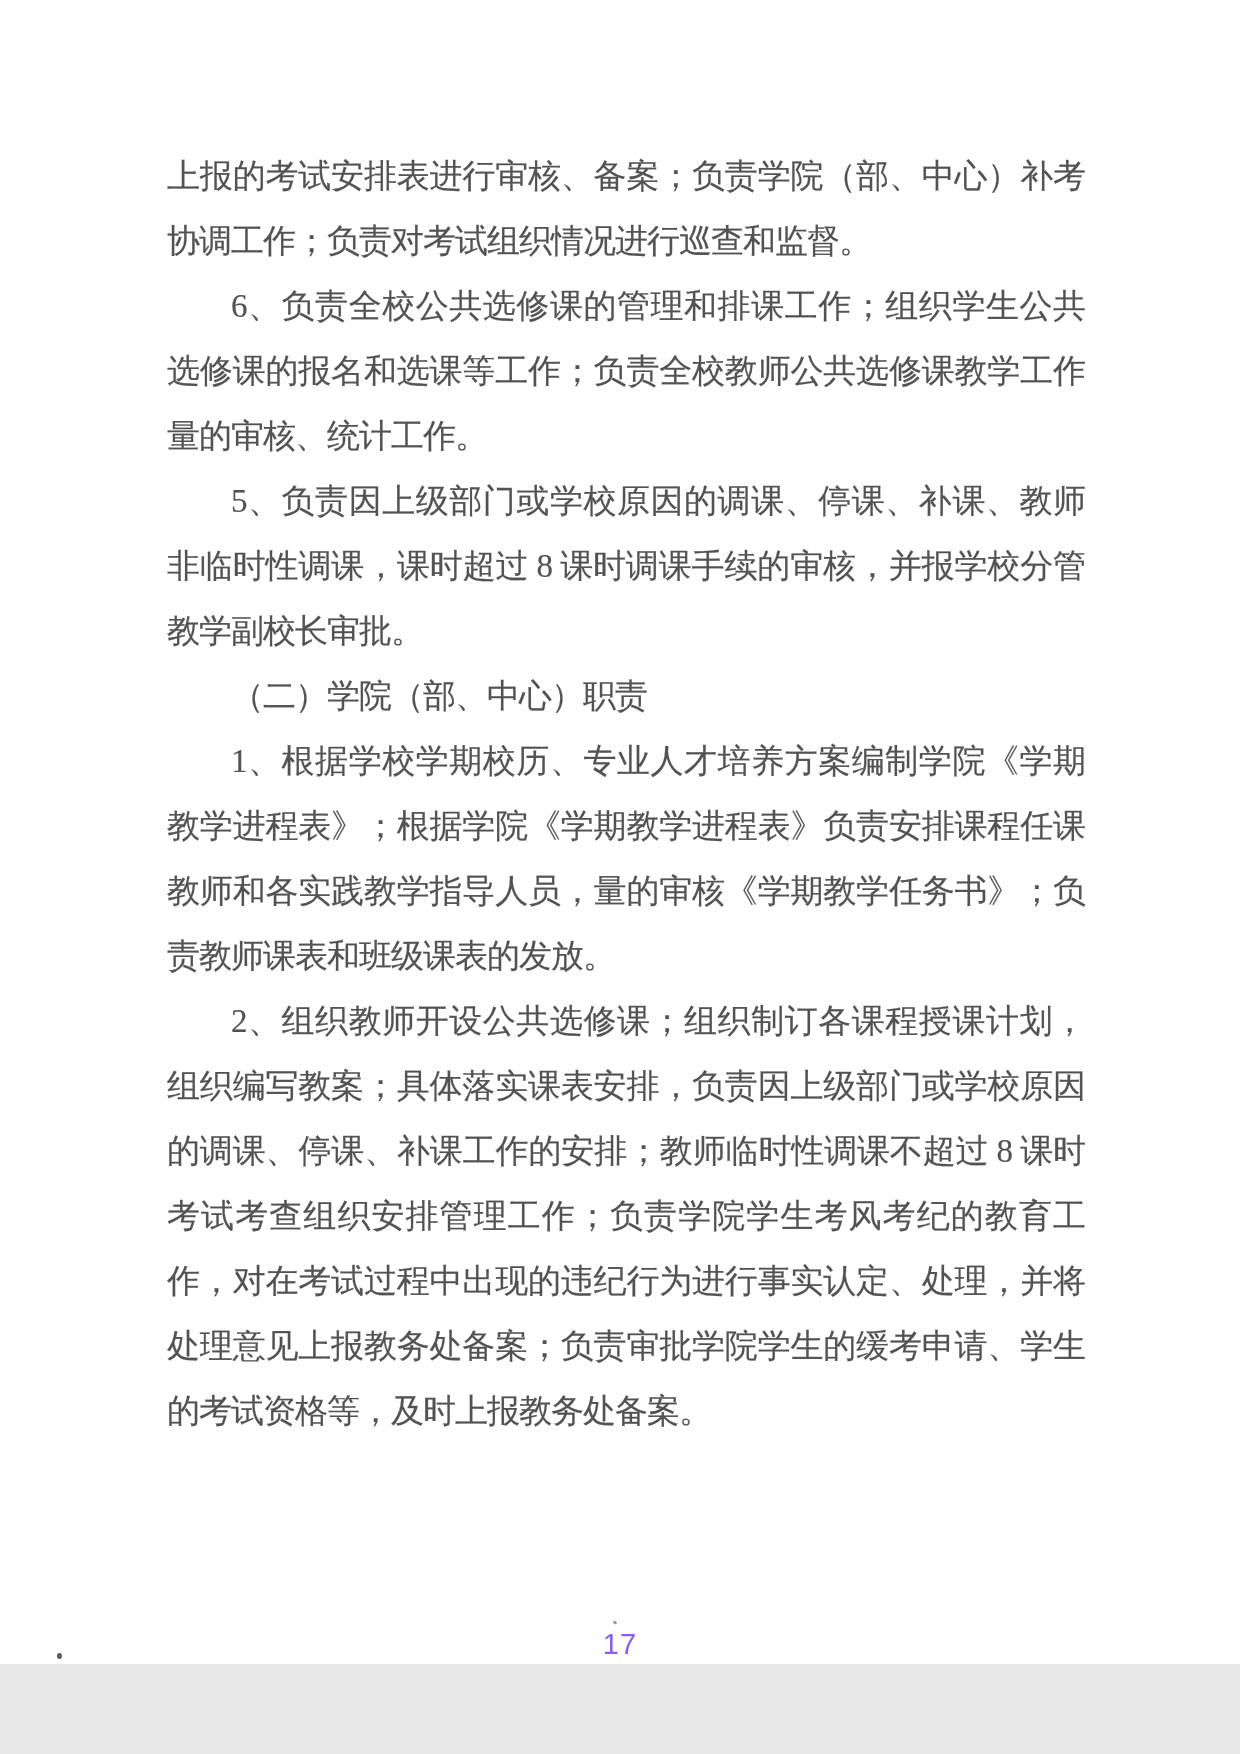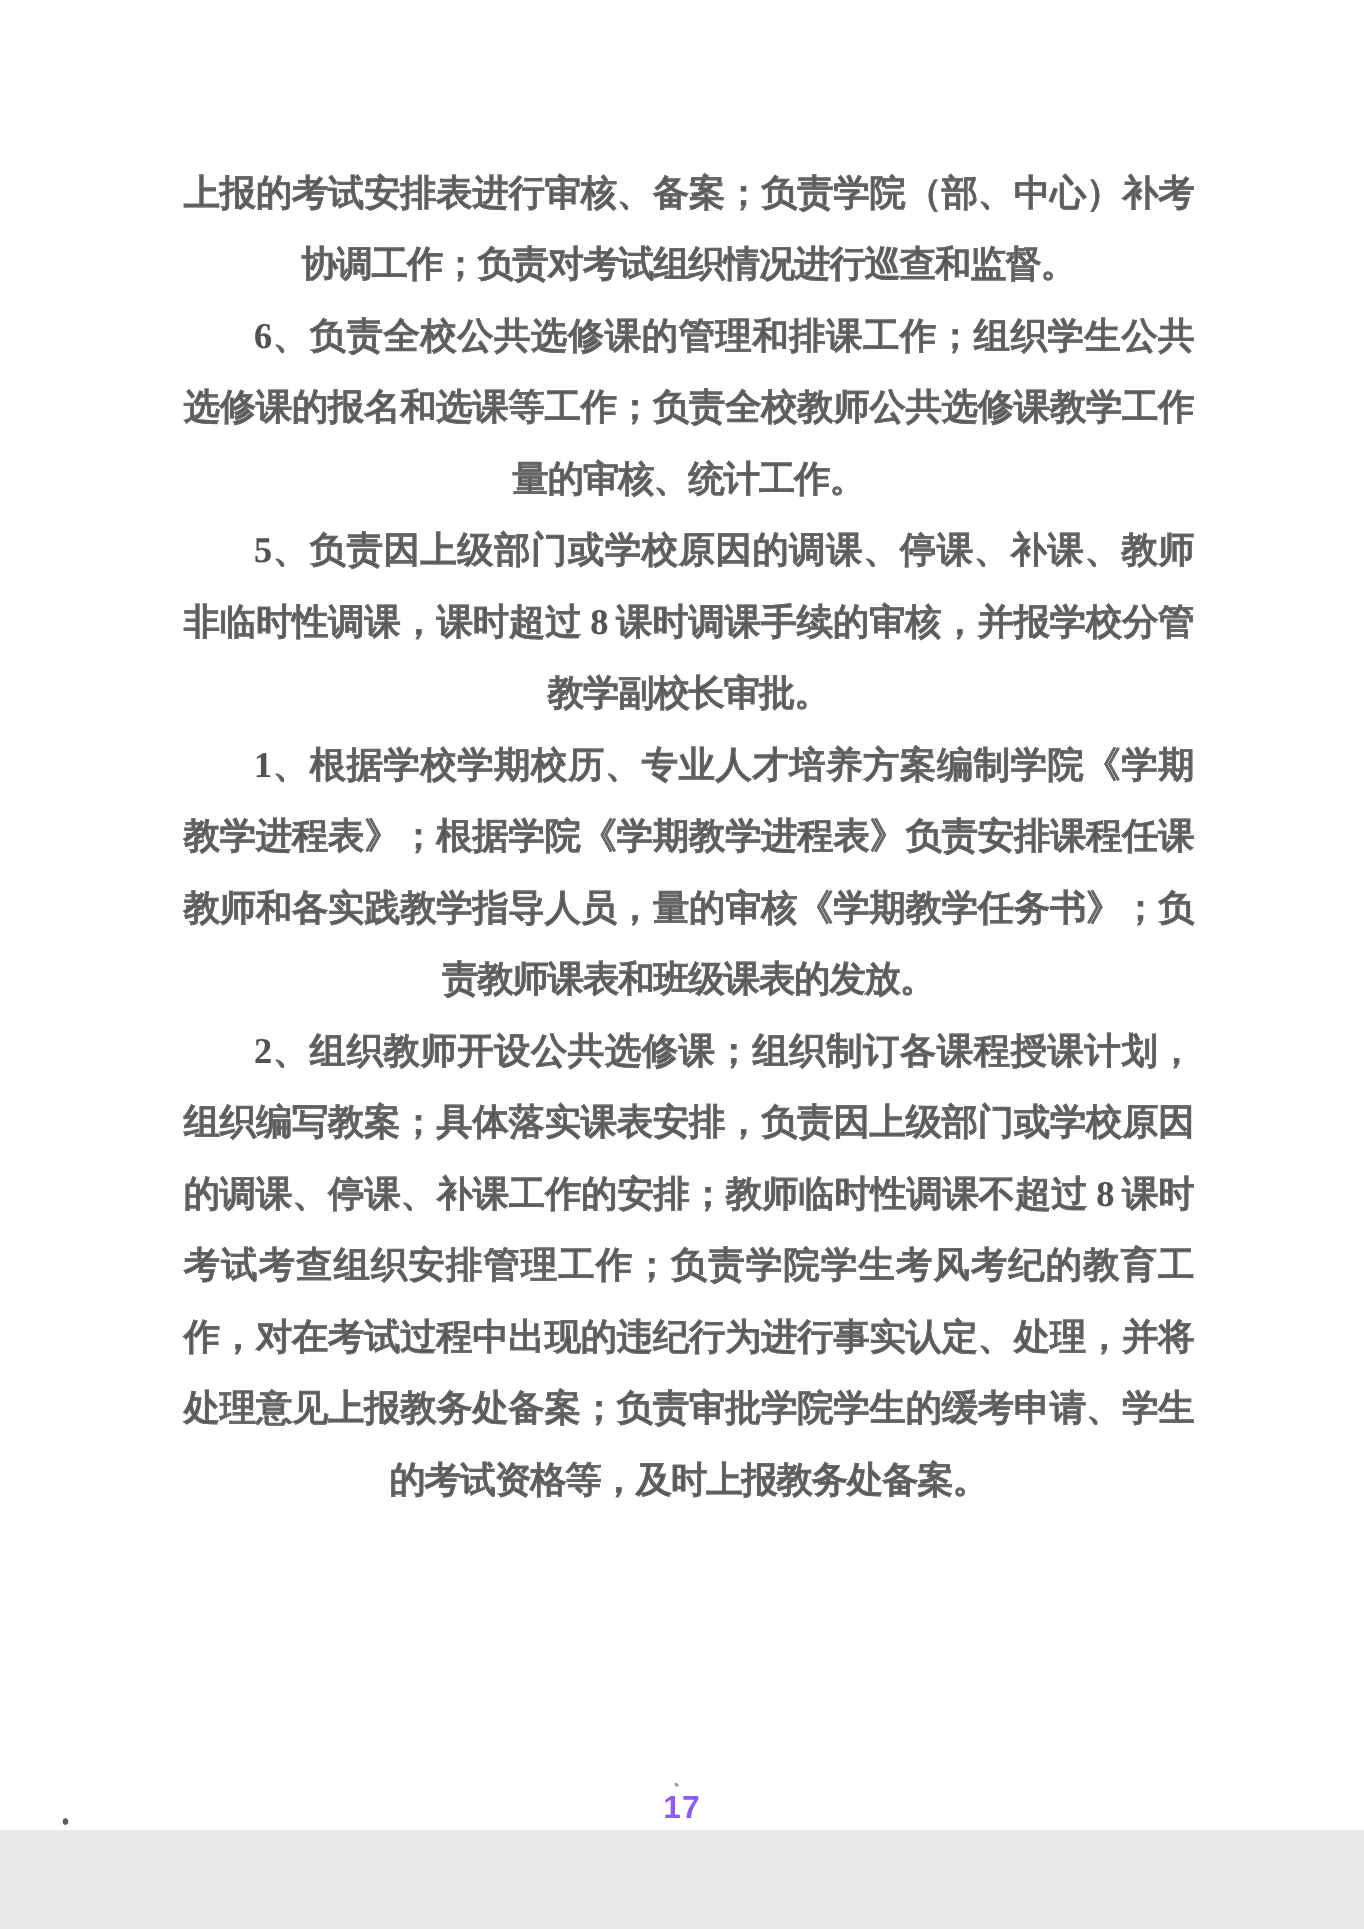--- a/index.html
+++ b/index.html
@@ -14,7 +14,6 @@
     background: #ffffff;
     overflow: hidden;
     font-family: "Liberation Serif", "DejaVu Serif", serif;
-    font-weight: bold;
   }
   .doc-body {
     position: absolute;

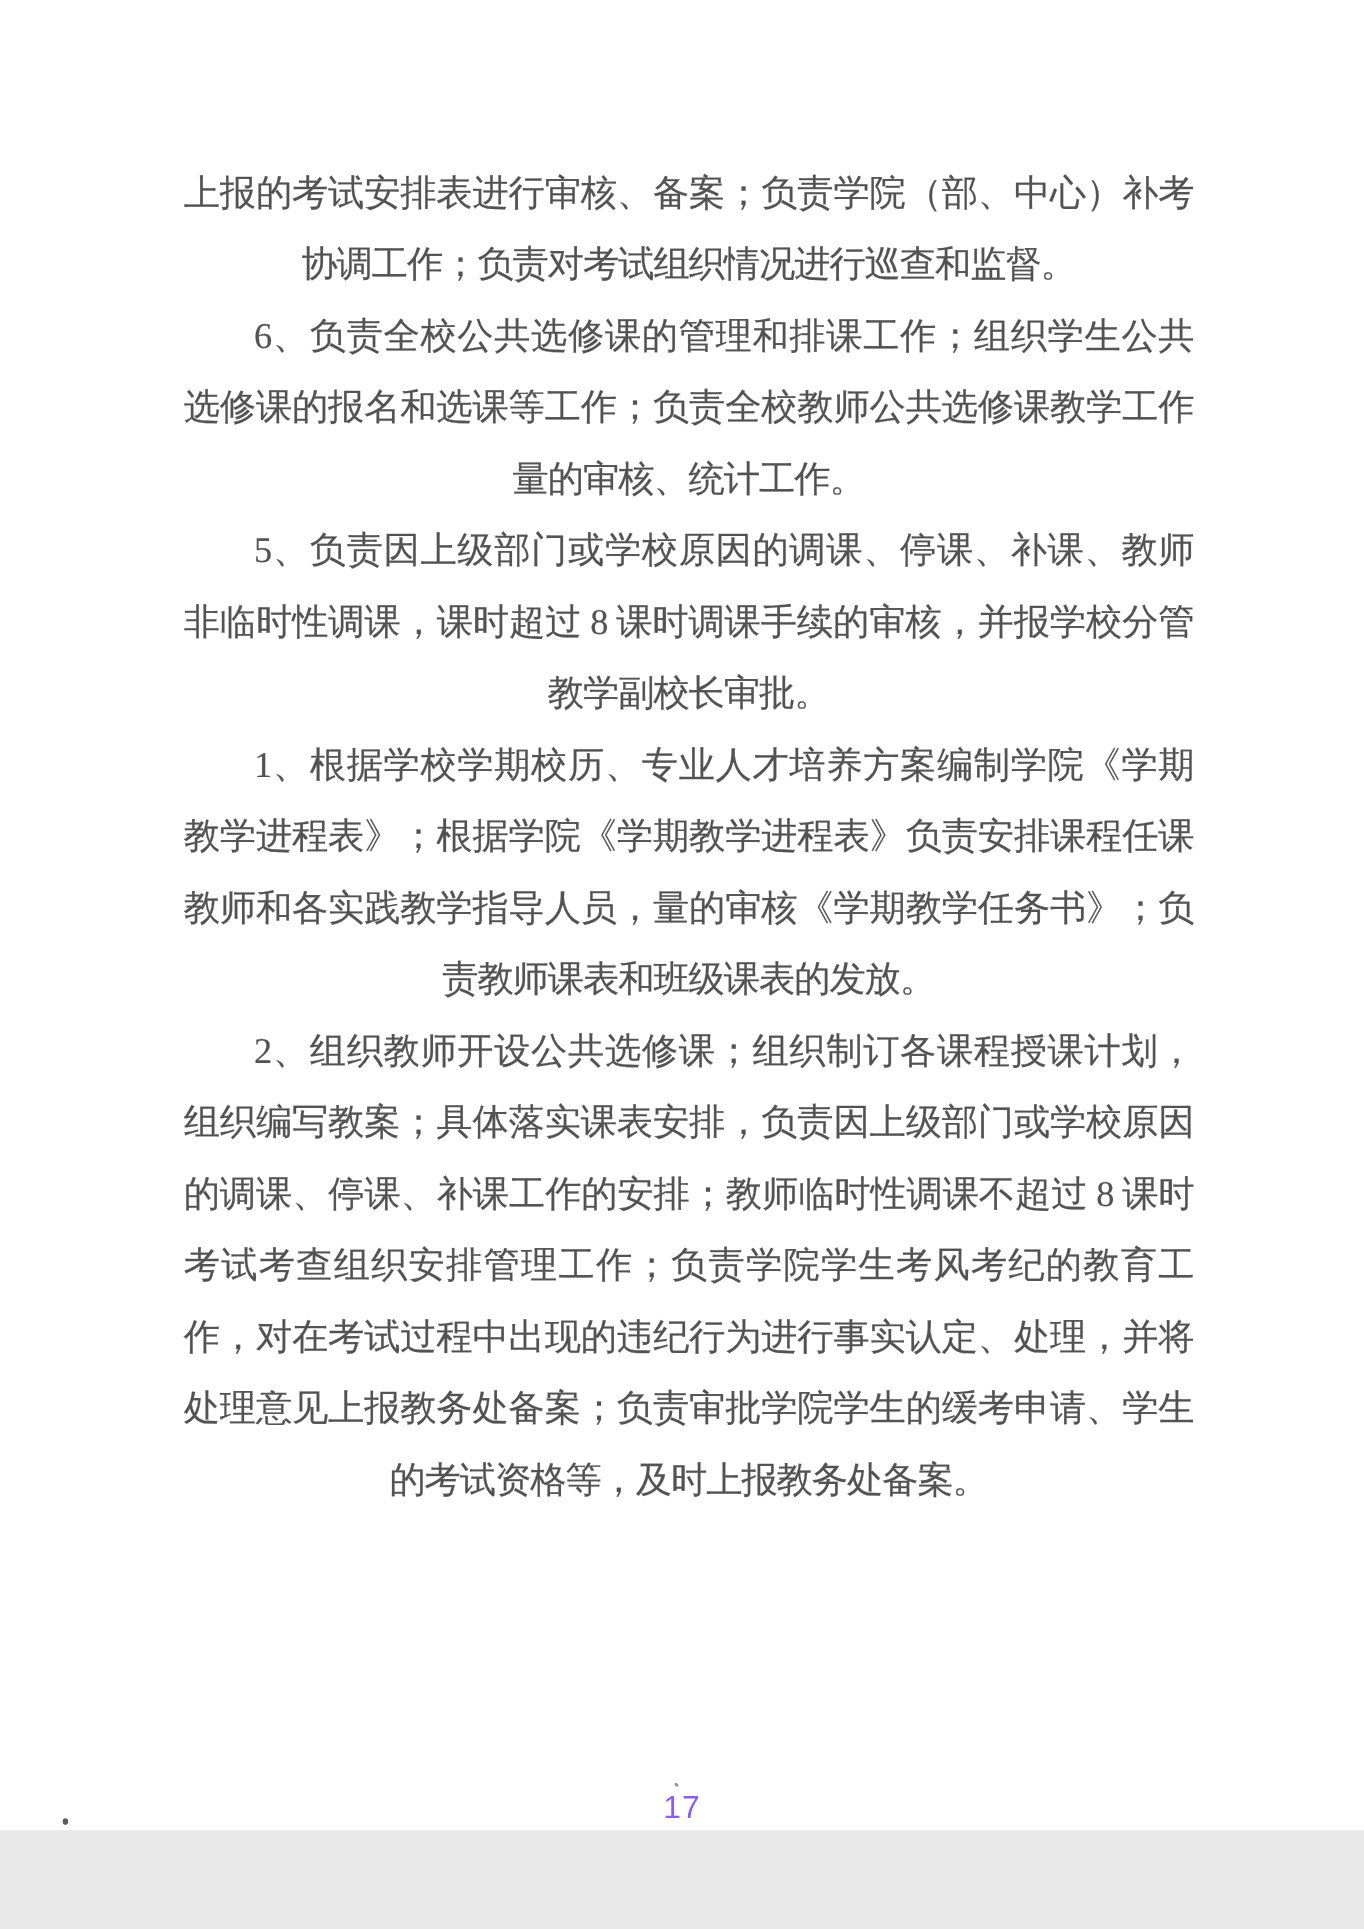--- a/index.html
+++ b/index.html
@@ -29,7 +29,7 @@
   .line {
     height: 65px;
     white-space: nowrap;
-    text-align: center;
+    text-align: left;
   }
   .line.fill {
     white-space: normal;

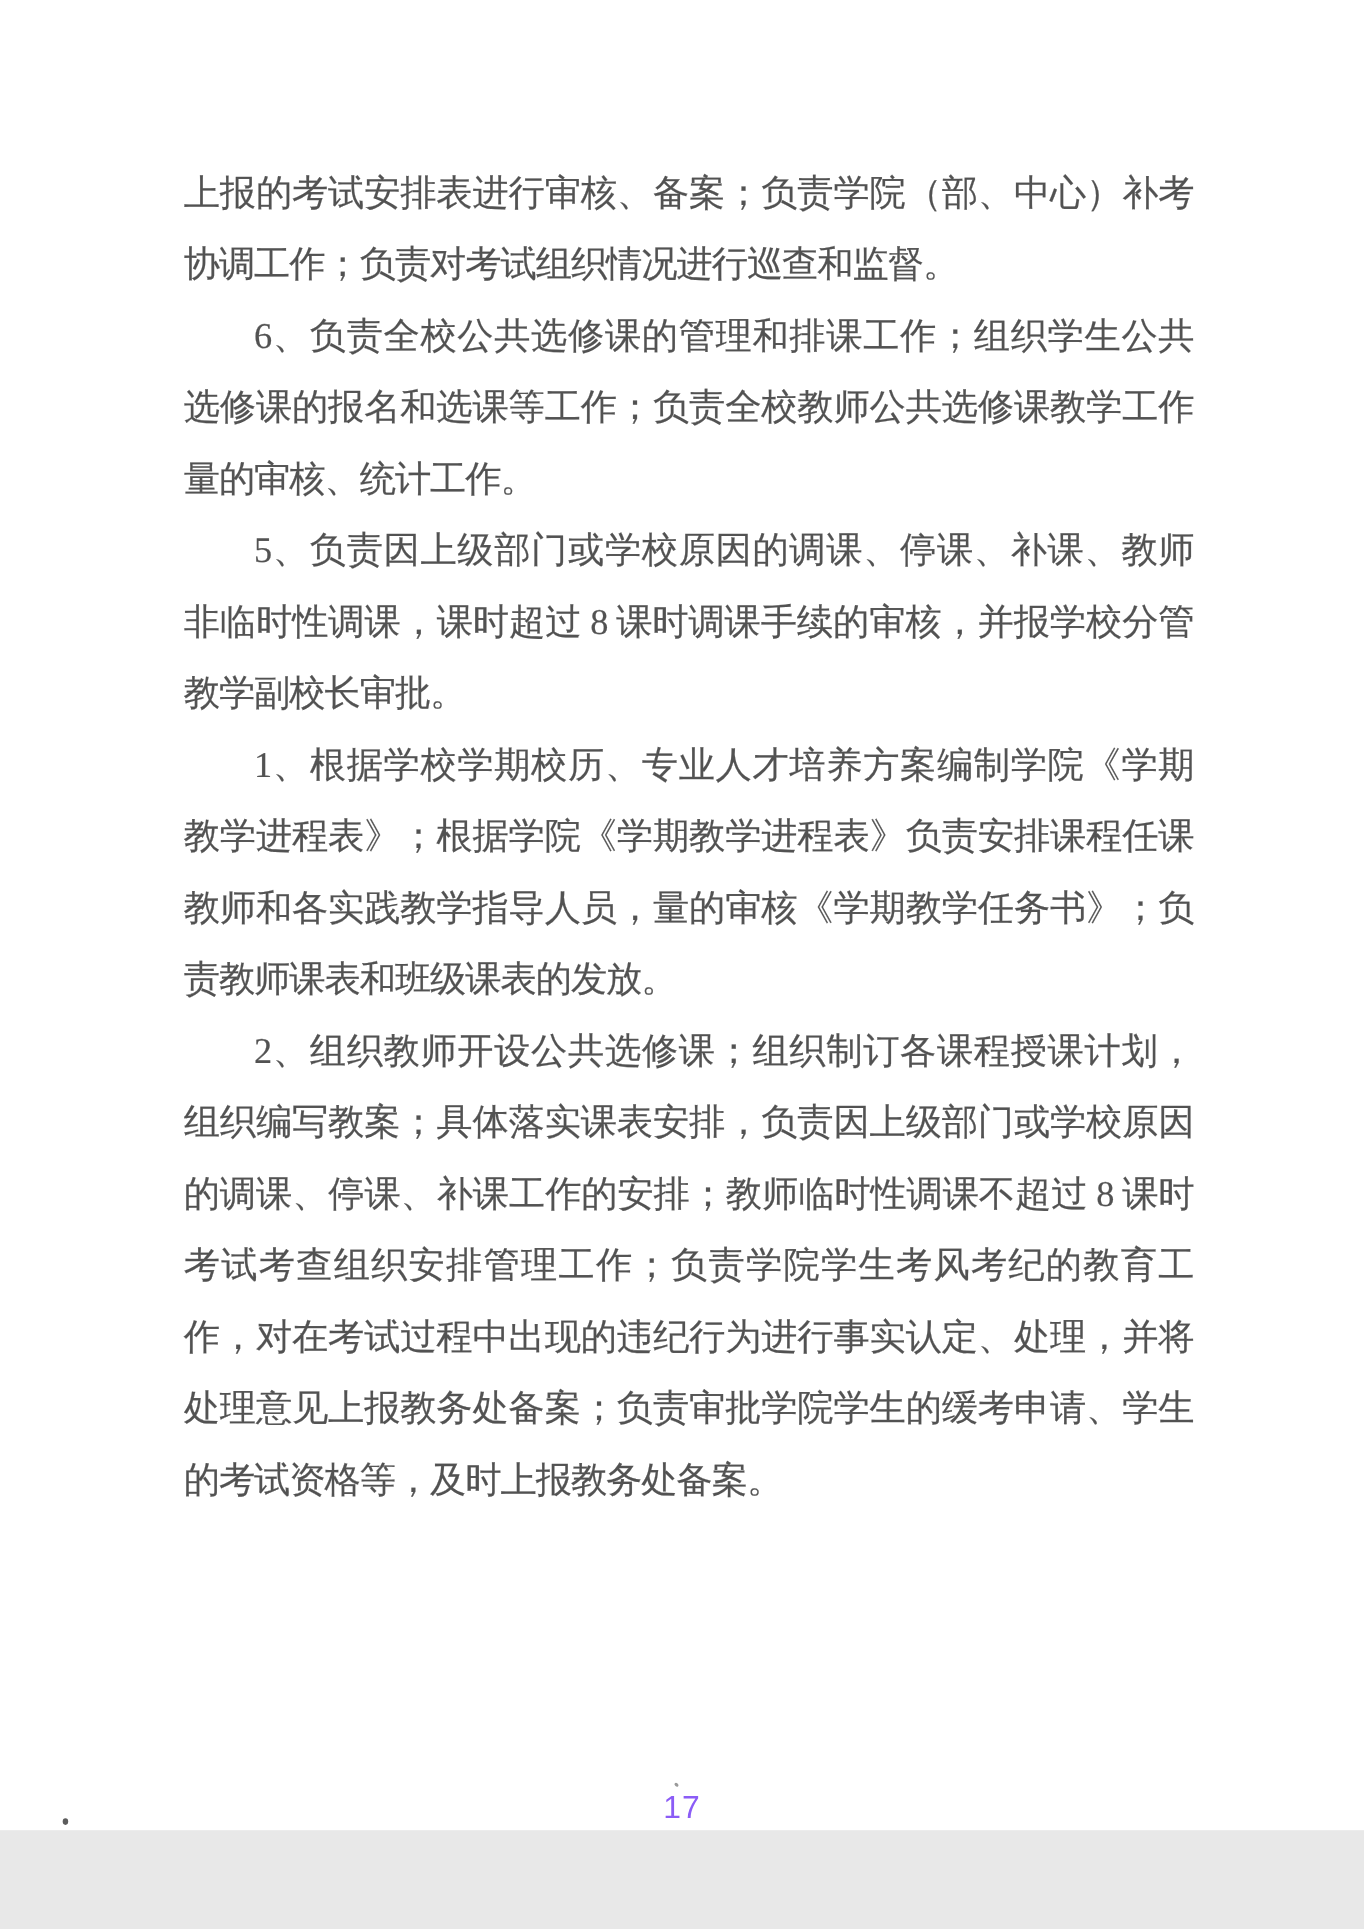--- a/index.html
+++ b/index.html
@@ -83,6 +83,7 @@
       <div class="line indent fill">5、负责因上级部门或学校原因的调课、停课、补课、教师</div>
       <div class="line fill">非临时性调课，课时超过 8 课时调课手续的审核，并报学校分管</div>
       <div class="line">教学副校长审批。</div>
+      <div class="line indent">（二）学院（部、中心）职责</div>
       <div class="line indent fill">1、根据学校学期校历、专业人才培养方案编制学院《学期</div>
       <div class="line fill">教学进程表》；根据学院《学期教学进程表》负责安排课程任课</div>
       <div class="line fill">教师和各实践教学指导人员，量的审核《学期教学任务书》；负</div>

